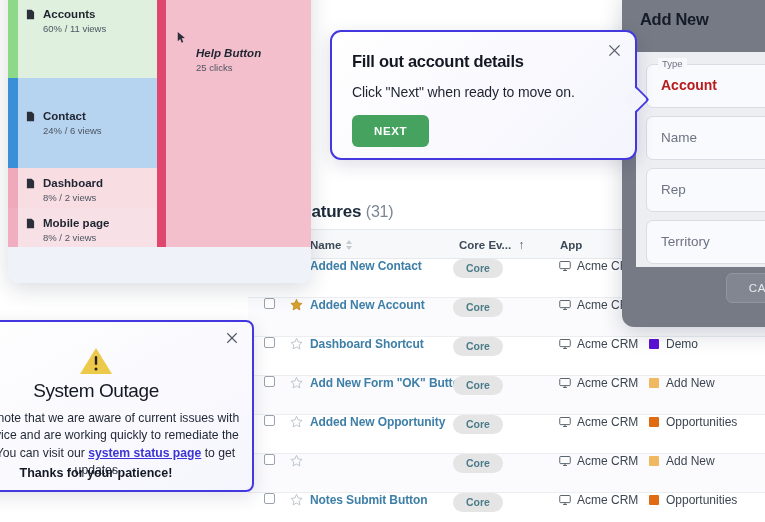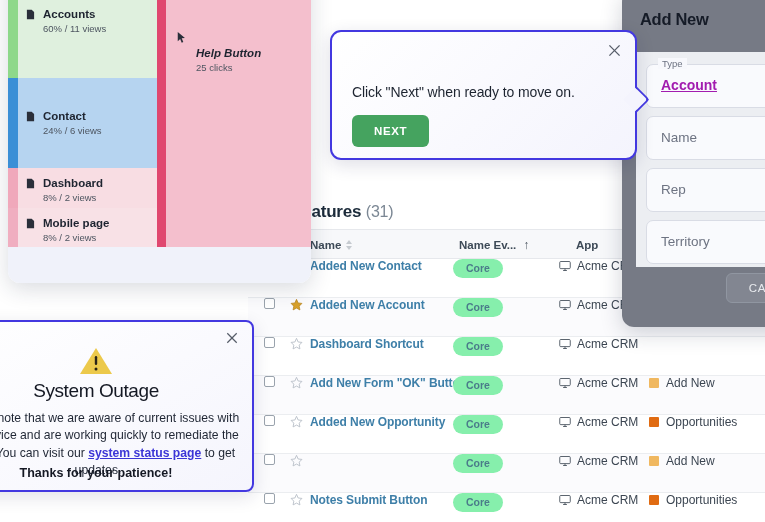--- a/index.html
+++ b/index.html
@@ -652,6 +652,7 @@
           <line x1="12.5" y1="1.5" x2="1.5" y2="12.5"></line>
       </svg>
     </div>
+    <div class="cm-title">Fill out account details</div>
     <div class="cm-body">Click "Next" when ready to move on.</div>
     <button class="cm-next">NEXT</button>
   </div>

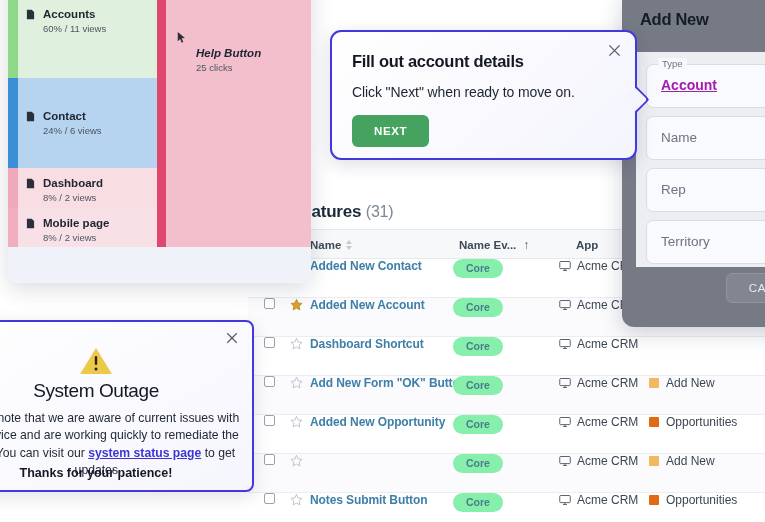--- a/index.html
+++ b/index.html
@@ -267,7 +267,7 @@
   }
   .an-field .val {
     position: absolute; left: 14px; top: 12px;
-    font-size: 14px; color: #a21caf; font-weight: 700; text-decoration: underline;
+    font-size: 14px; color: #b91c1c; font-weight: 700;
   }
   .an-field .legend {
     position: absolute; left: 11px; top: -7px;

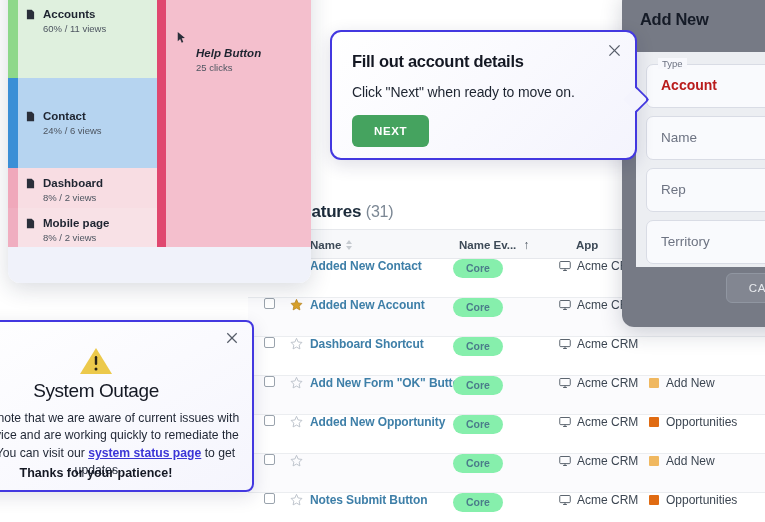--- a/index.html
+++ b/index.html
@@ -343,7 +343,7 @@
         <span class="sort-caret"></span>
       </div>
       <div class="th th-core">
-        <span>Name Ev...</span>
+        <span>Core Ev...</span>
         <span class="sort-arrow">↑</span>
       </div>
       <div class="th th-app">

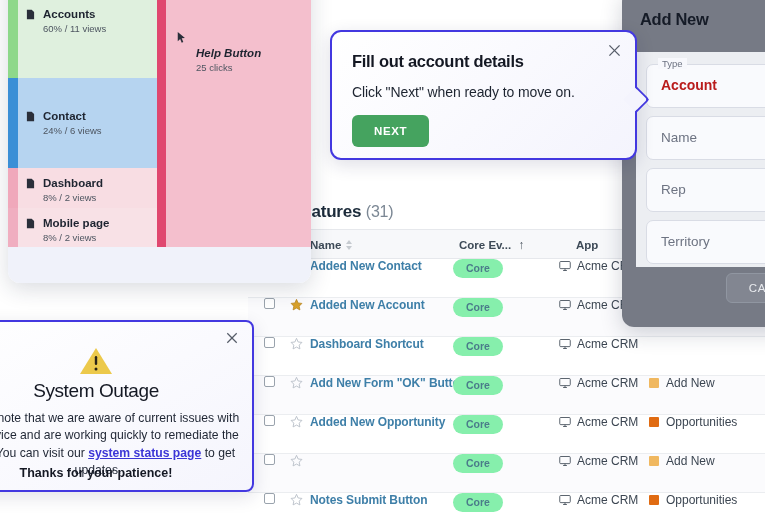--- a/index.html
+++ b/index.html
@@ -58,7 +58,7 @@
   .th-star { left: 26px; }
   .th-name { left: 62px; }
   .th-core { left: 211px; }
-  .th-app  { left: 328px; }
+  .th-app  { left: 312px; }
 
   .sort-caret {
     display: inline-block;

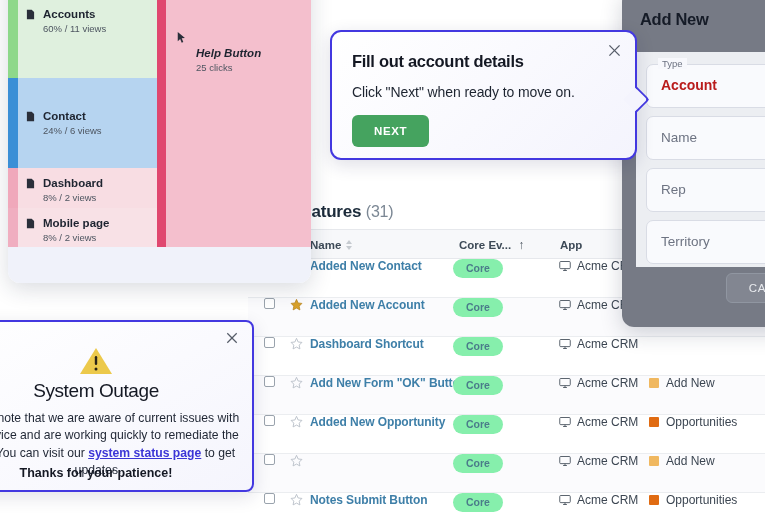--- a/index.html
+++ b/index.html
@@ -117,7 +117,7 @@
 
   .badge-core {
     display: inline-block;
-    background: #86efac;
+    background: #e5e5e5;
     color: #4b7c8a;
     font-size: 10.5px;
     font-weight: 700;

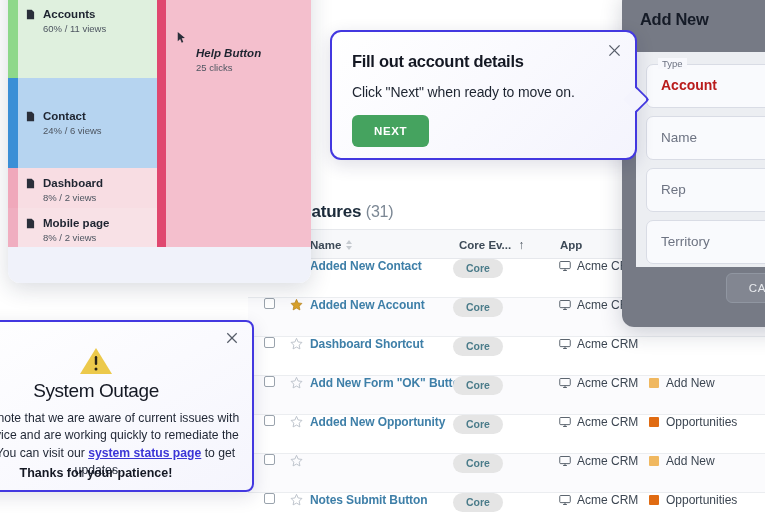--- a/index.html
+++ b/index.html
@@ -426,6 +426,12 @@
               <span class="app-name">Acme CRM</span>
             </span>
           </div>
+          <div class="cell c-area">
+            <span class="area-cell">
+              <span class="area-swatch" style="background: rgb(91, 16, 214);"></span>
+              <span class="area-name">Demo</span>
+            </span>
+          </div>
         </div>
         <div class="row">
           <div class="cell c-check">

